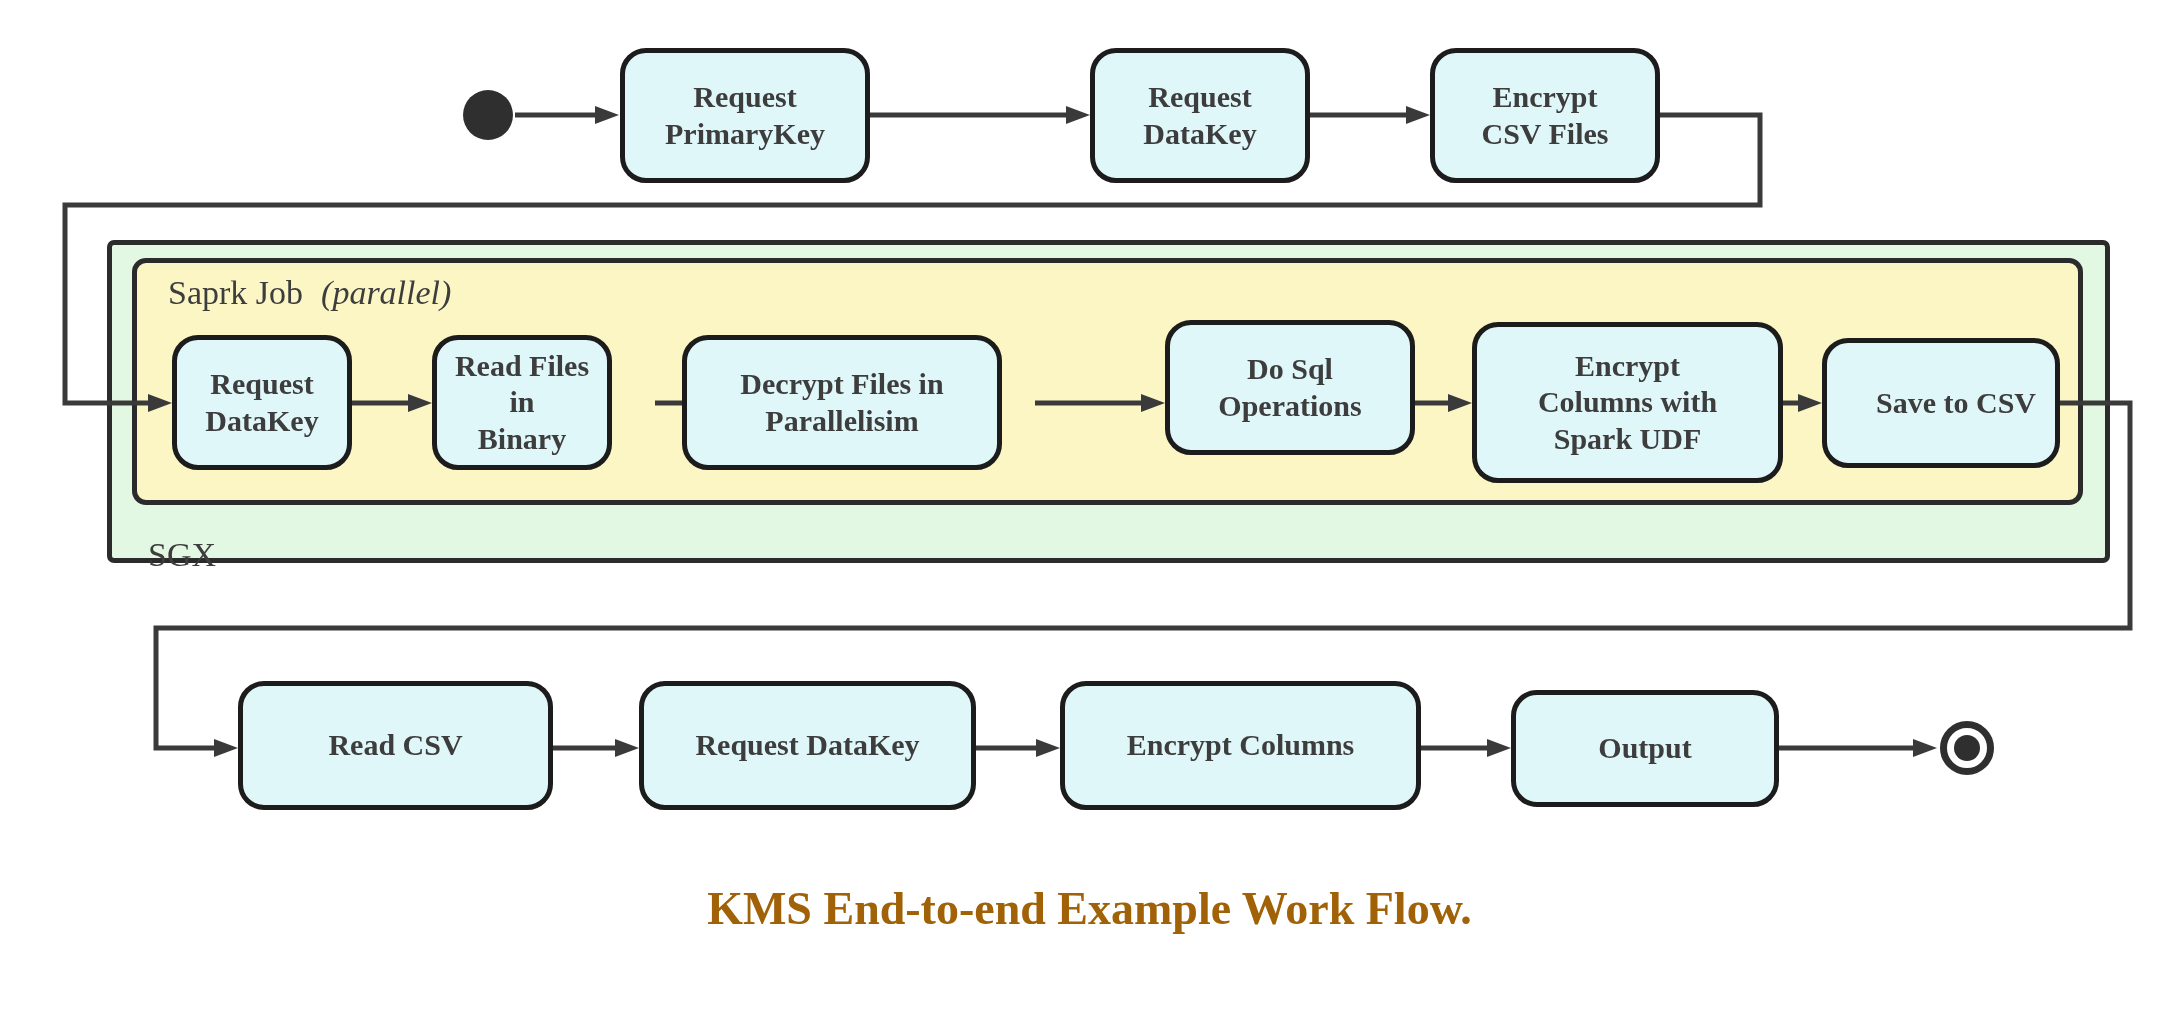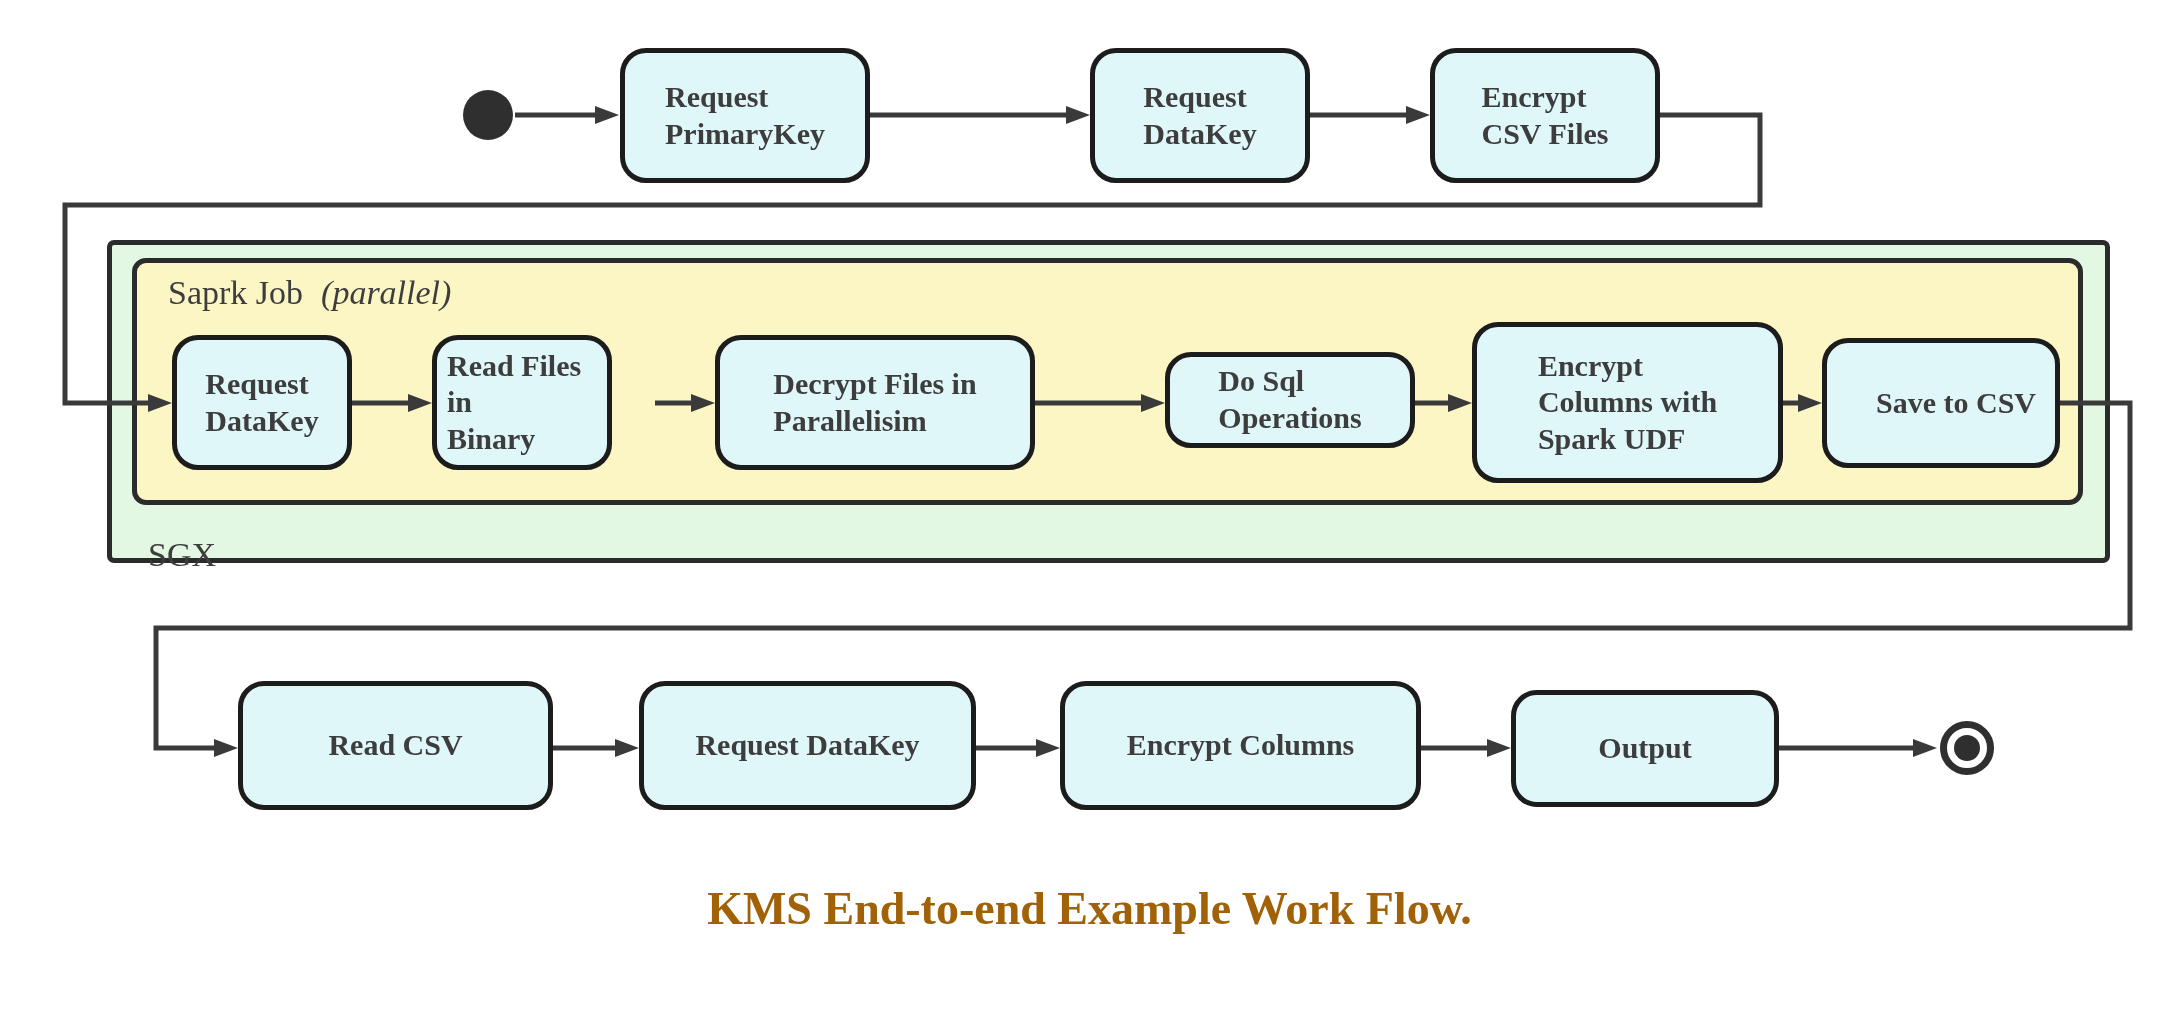--- a/index.html
+++ b/index.html
@@ -33,7 +33,7 @@
     position:absolute; box-sizing:border-box; z-index:5;
     background:#e0f7fa; border:5px solid #1c1c1c; border-radius:26px;
     display:flex; align-items:center; justify-content:center;
-    color:#3d3d3d; font-size:30px; font-weight:700; 
+    color:#3d3d3d; font-size:30px; font-weight:700; text-align:center;
     line-height:1.22; white-space:pre-line; padding:4px 10px;
   }
   

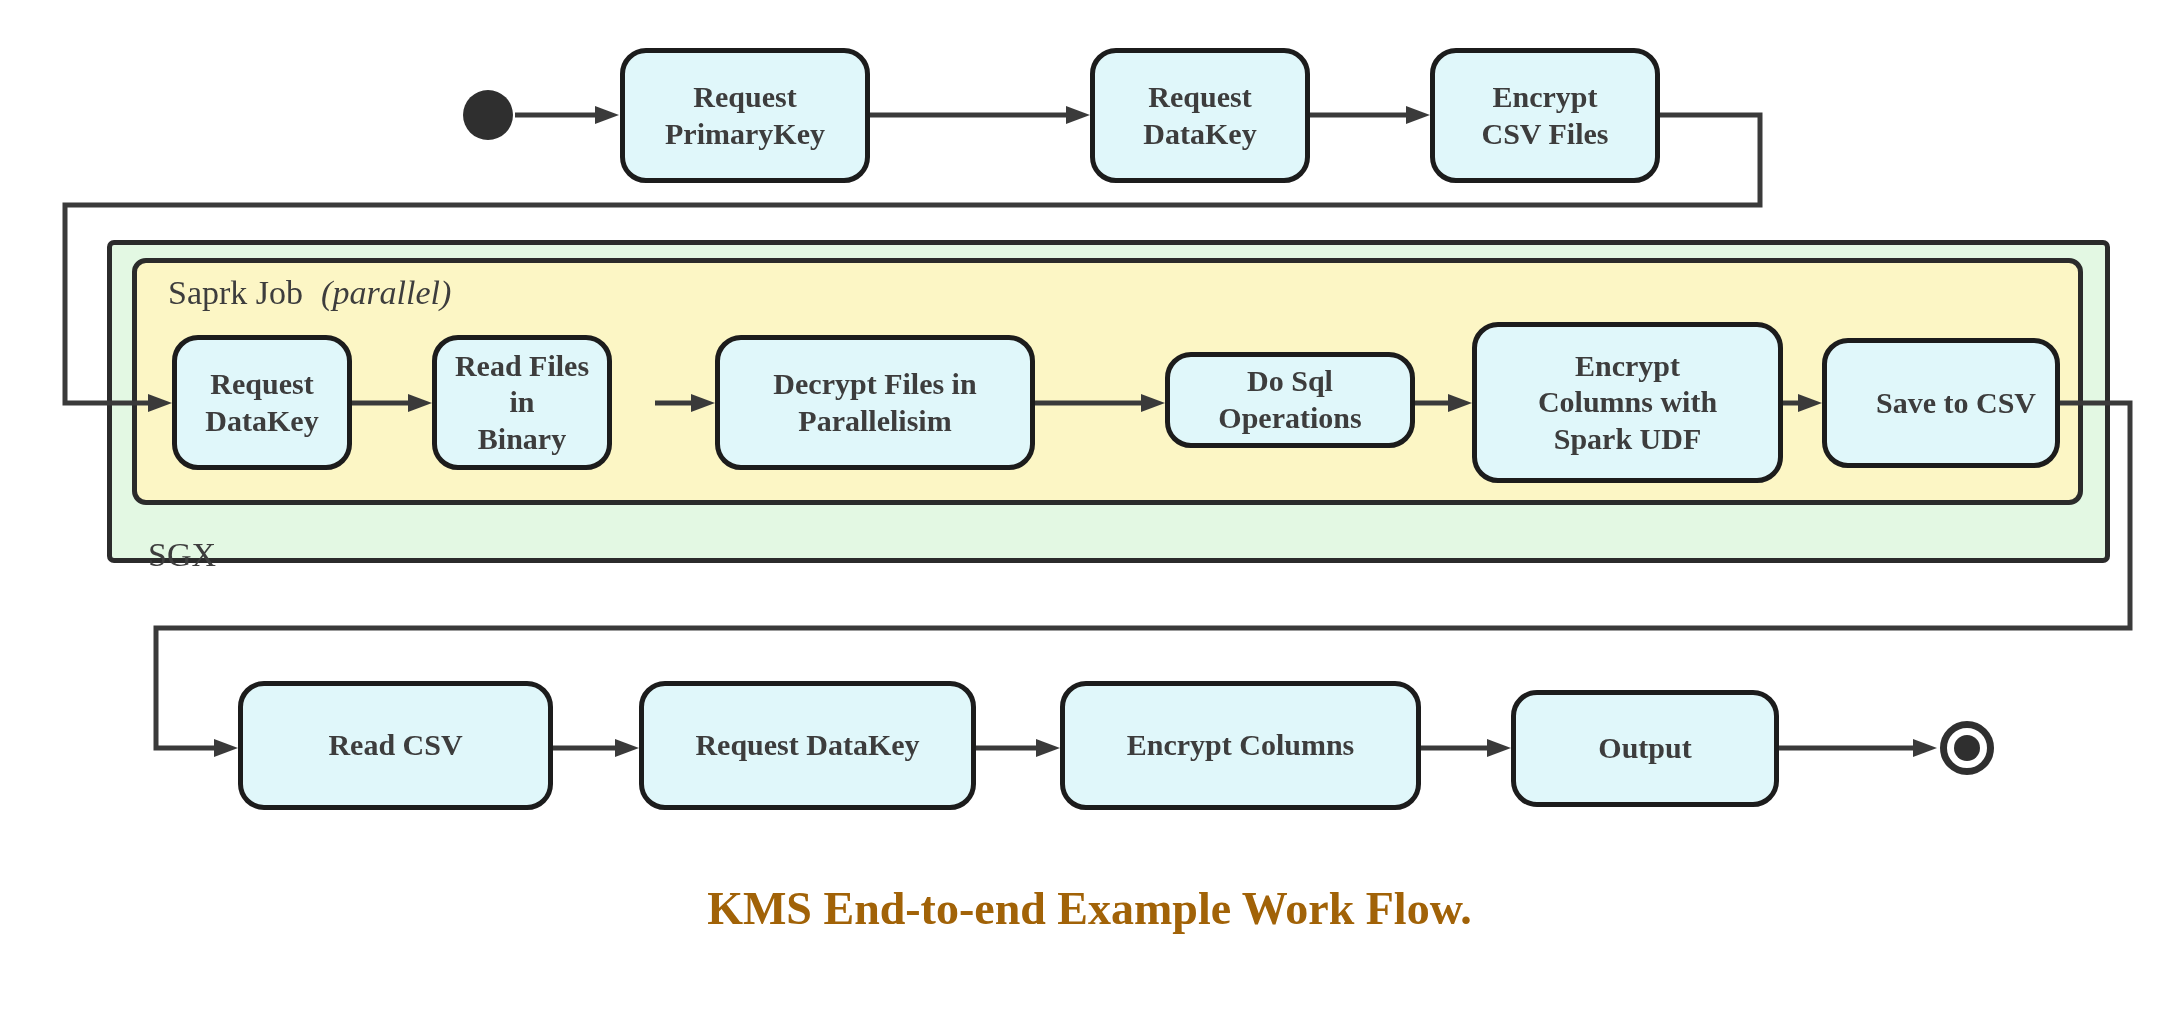--- a/index.html
+++ b/index.html
@@ -43,7 +43,7 @@
   
   .n-s1 { left:172px;  top:335px; width:180px; height:135px; }
   .n-s2 { left:432px;  top:335px; width:180px; height:135px; }
-  .n-s3 { left:715px;  top:335px; width:320px; height:135px; }
+  .n-s3 { left:682px;  top:335px; width:320px; height:135px; }
   .n-s4 { left:1165px; top:352px; width:250px; height:96px; }
   .n-s5 { left:1472px; top:322px; width:311px; height:161px; }
   .n-s6 { left:1822px; top:338px; width:238px; height:130px;padding-left:40px; }

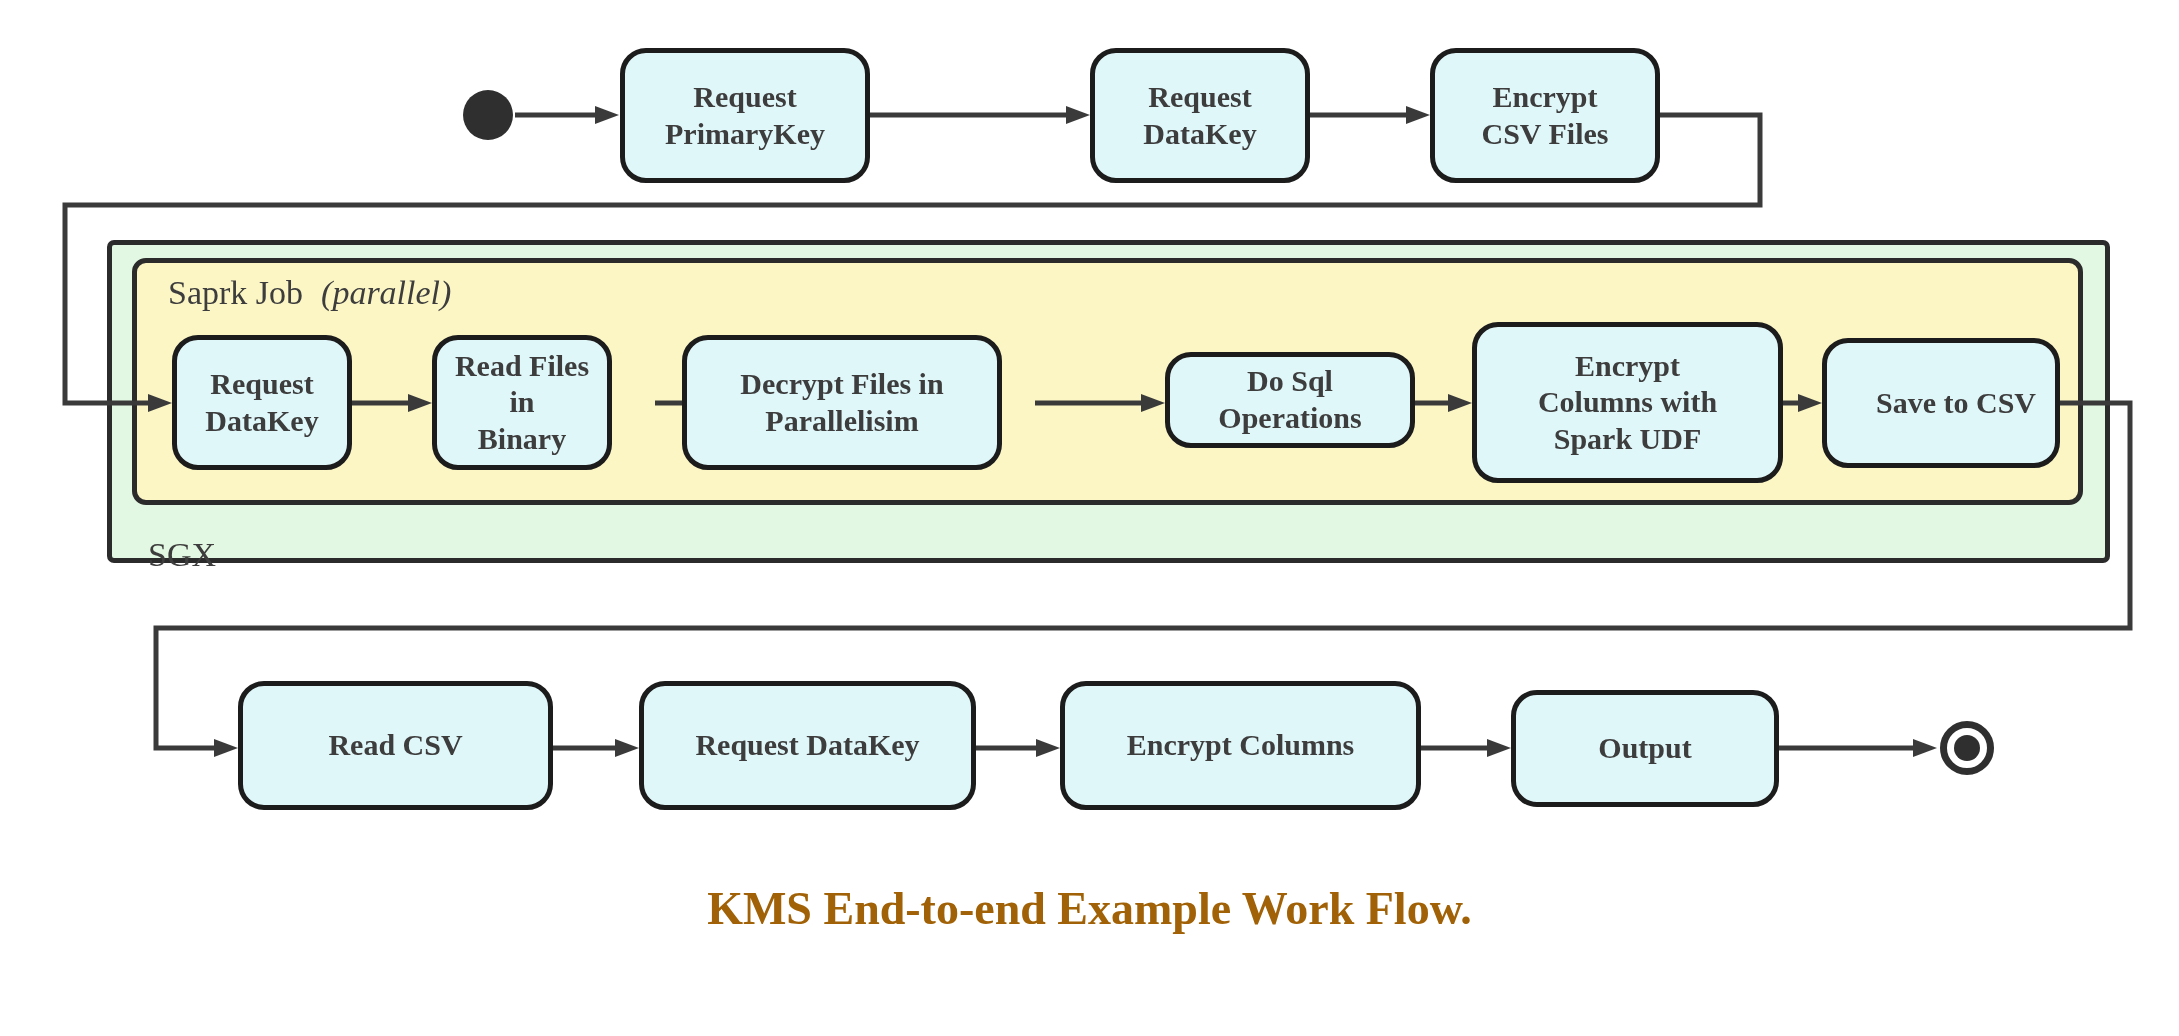--- a/index.html
+++ b/index.html
@@ -44,7 +44,7 @@
   .n-s1 { left:172px;  top:335px; width:180px; height:135px; }
   .n-s2 { left:432px;  top:335px; width:180px; height:135px; }
   .n-s3 { left:682px;  top:335px; width:320px; height:135px; }
-  .n-s4 { left:1165px; top:352px; width:250px; height:96px; }
+  .n-s4 { left:1165px; top:320px; width:250px; height:135px; }
   .n-s5 { left:1472px; top:322px; width:311px; height:161px; }
   .n-s6 { left:1822px; top:338px; width:238px; height:130px;padding-left:40px; }
   

